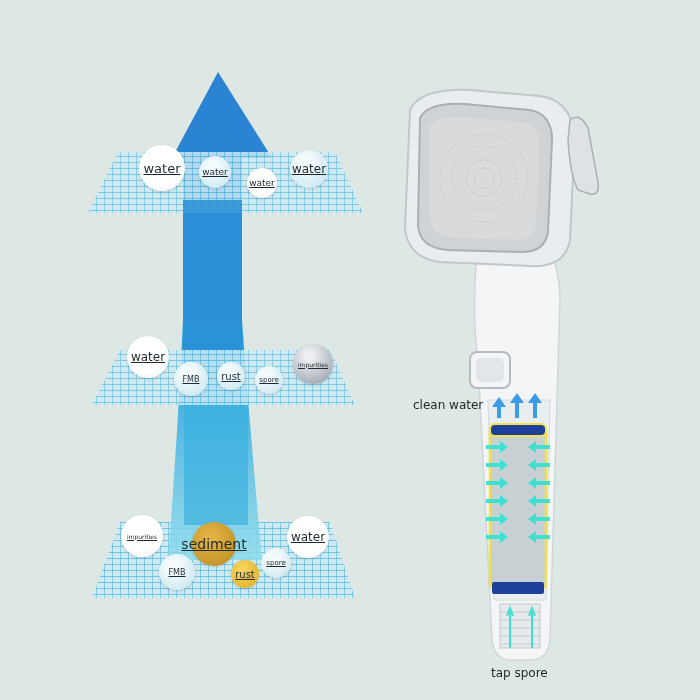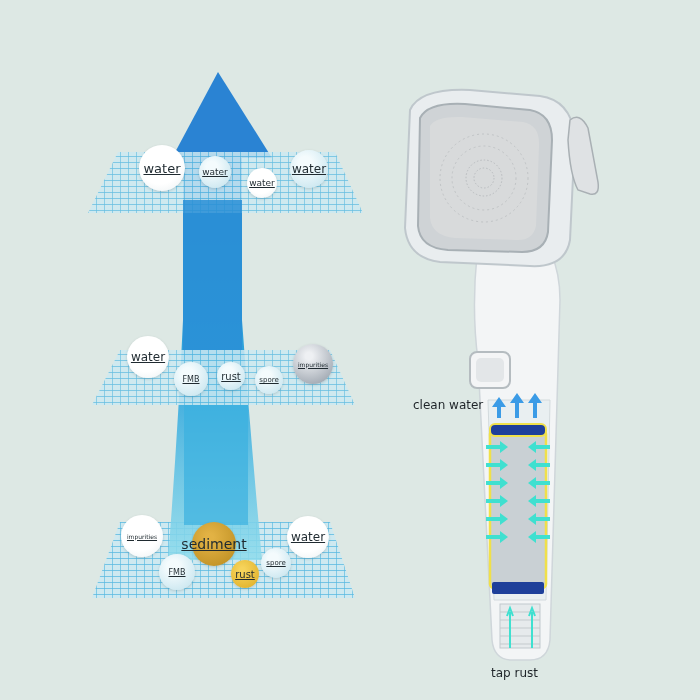--- a/index.html
+++ b/index.html
@@ -146,6 +146,6 @@
   </div>
 
 <div class="label" style="left:413px;top:398px;">clean water</div>
-<div class="label" style="left:491px;top:666px;">tap rust</div>
+<div class="label" style="left:491px;top:666px;">tap spore</div>
 
 </body></html>

